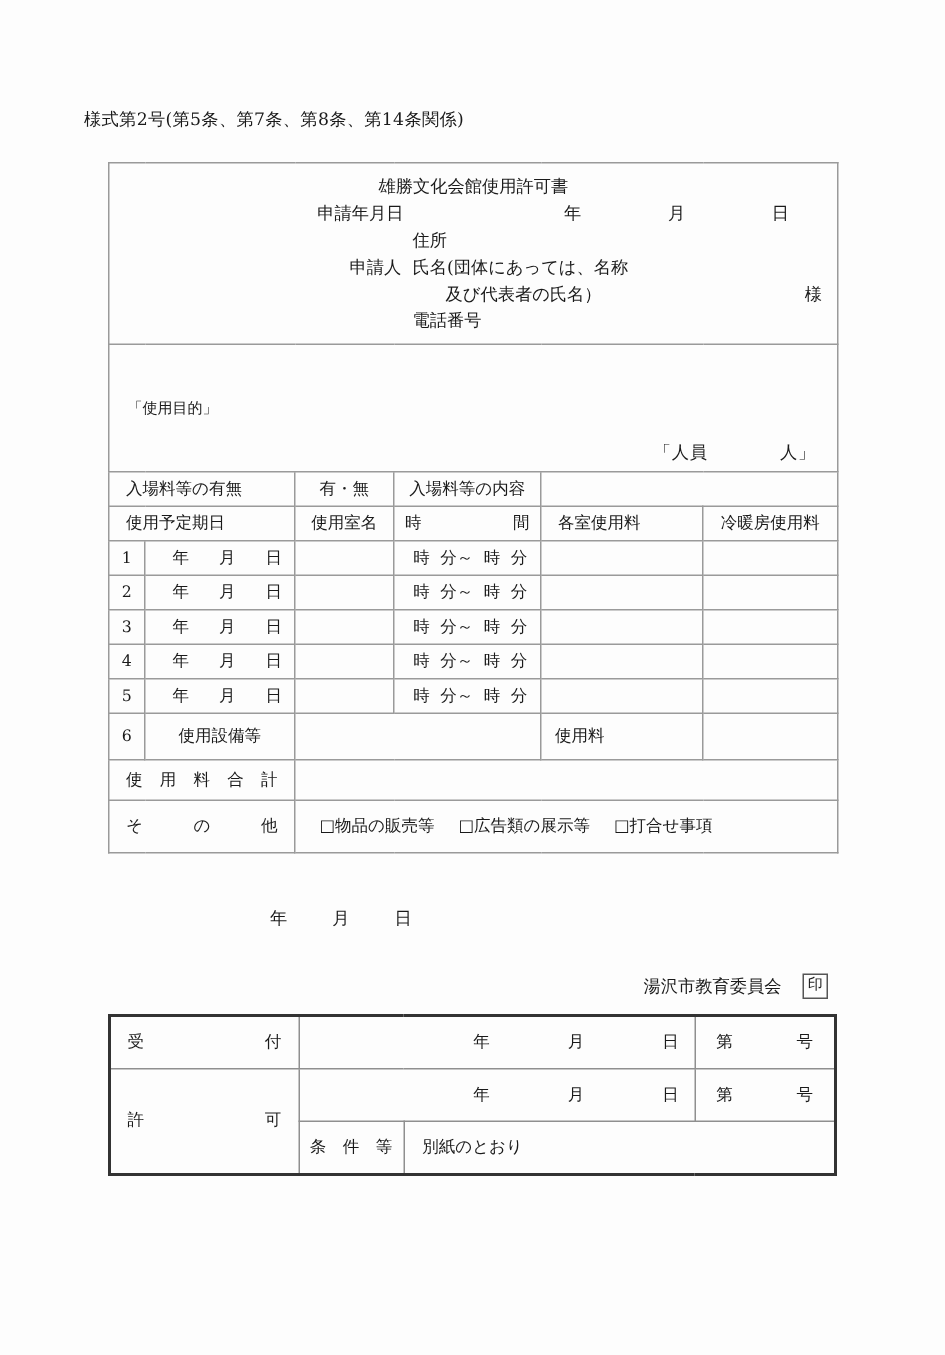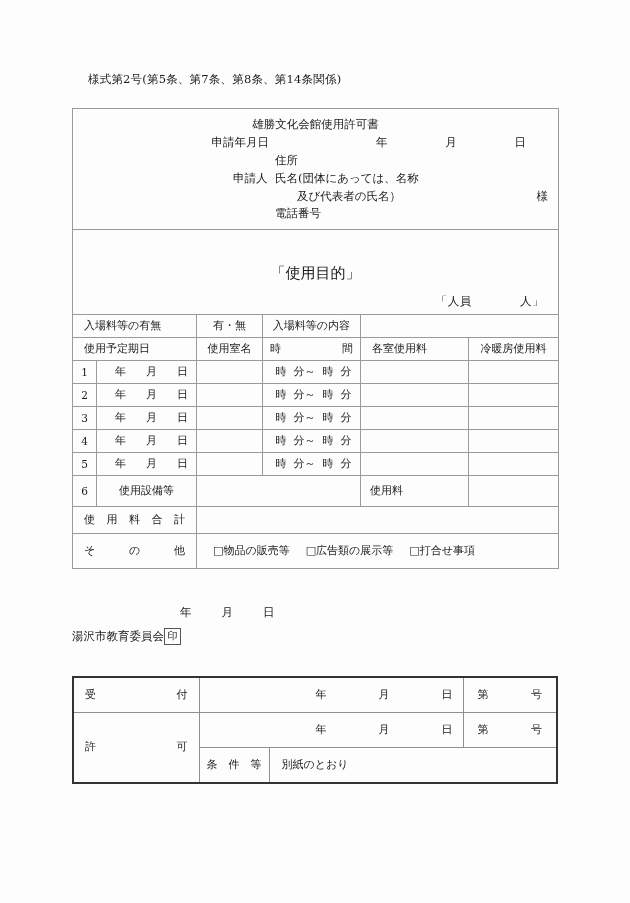--- a/index.html
+++ b/index.html
@@ -26,7 +26,7 @@
   
   .form-no {
     position: absolute;
-    left: 88px;
+    left: 56px;
     top: 72px;
     font-size: 11.5px;
     letter-spacing: 0.2px;

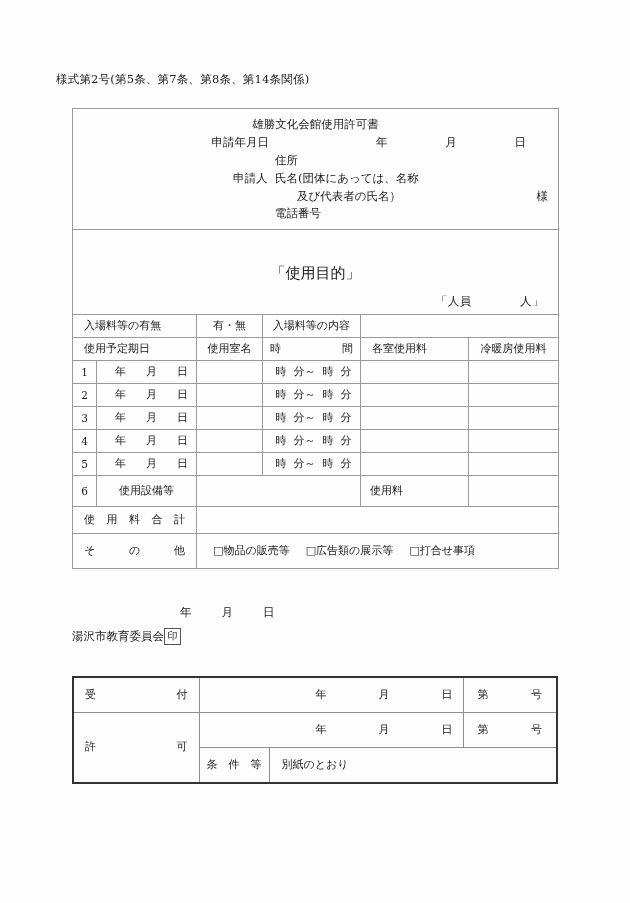--- a/index.html
+++ b/index.html
@@ -98,7 +98,7 @@
     vertical-align: top;
     position: relative;
   }
-  .purpose-label { font-size: 15px; text-align: center; }
+  .purpose-label { font-size: 10px; }
   .purpose-count {
     position: absolute;
     right: 14px;

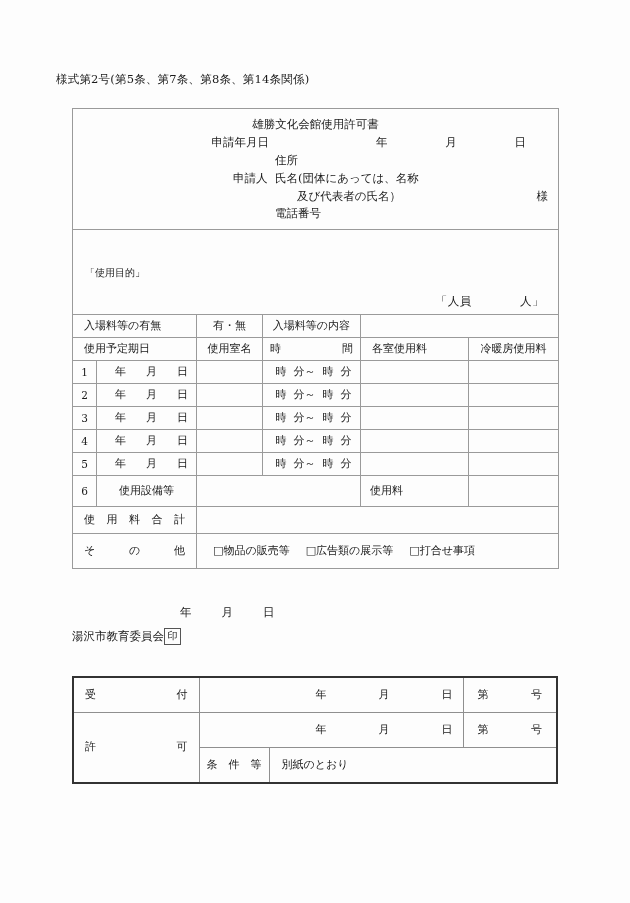--- a/index.html
+++ b/index.html
@@ -163,12 +163,13 @@
     gap: 30px;
   }
   .permit-issuer {
-    margin-top: 8px;
+    margin-top: 29px;
     text-align: right;
     padding-right: 6px;
     display: flex;
-    justify-content: flex-start;
+    justify-content: flex-end;
     align-items: center;
+    gap: 14px;
   }
   .seal-box {
     display: inline-block;

